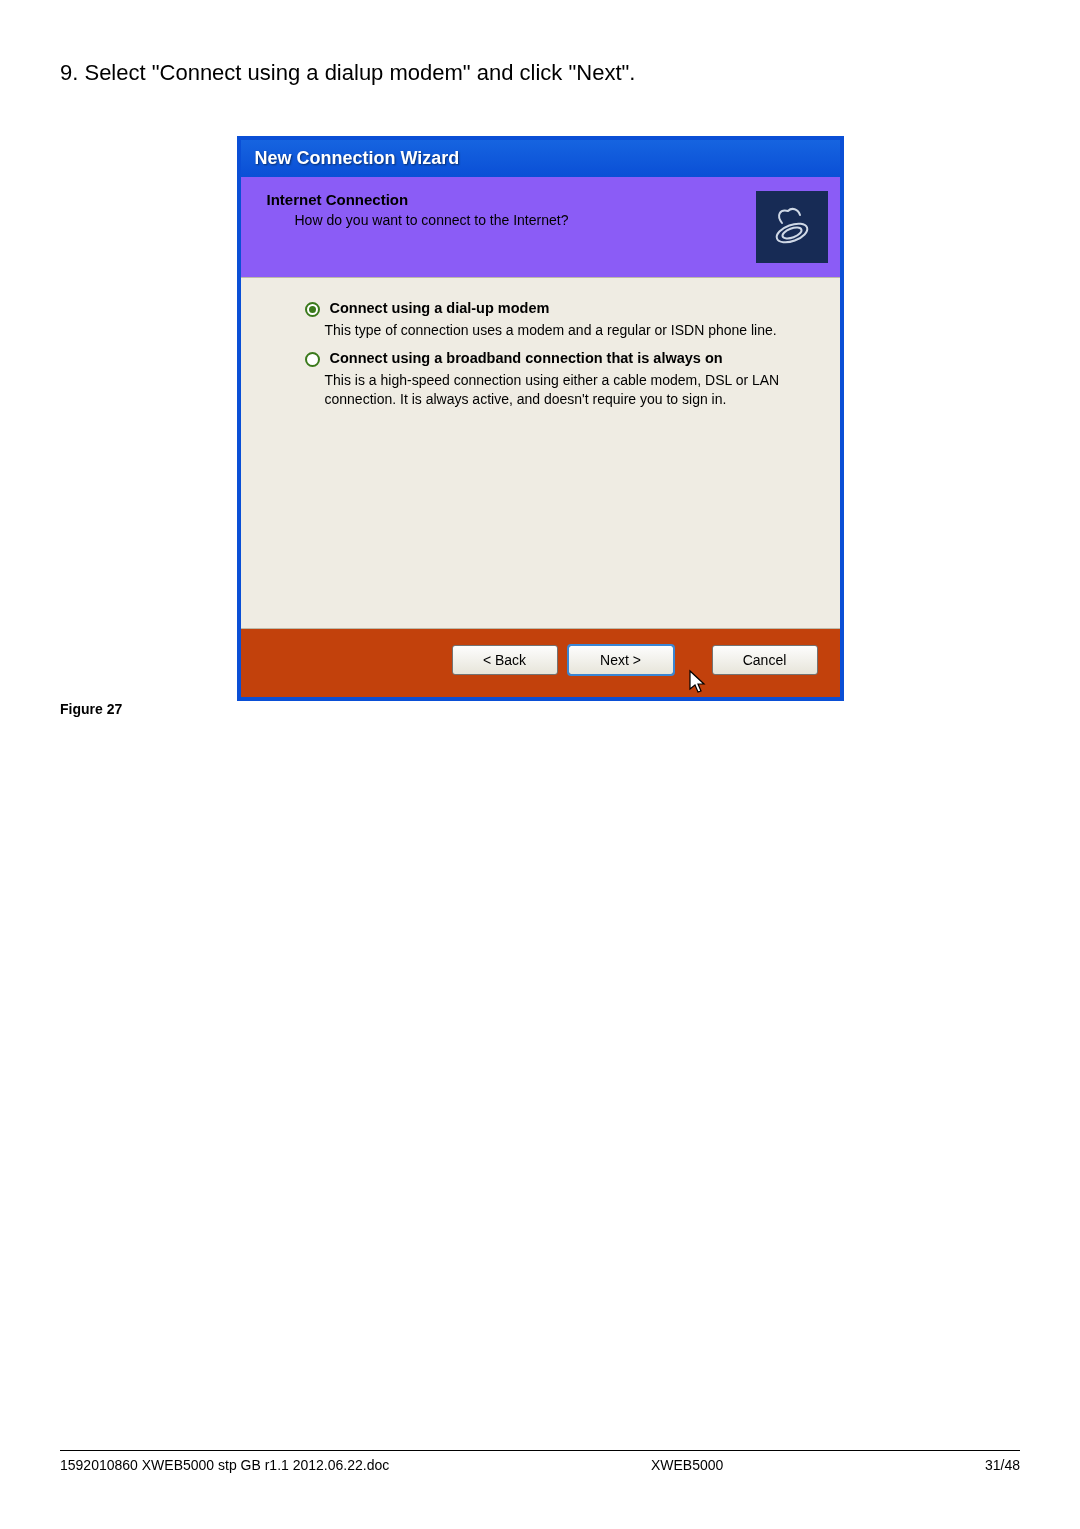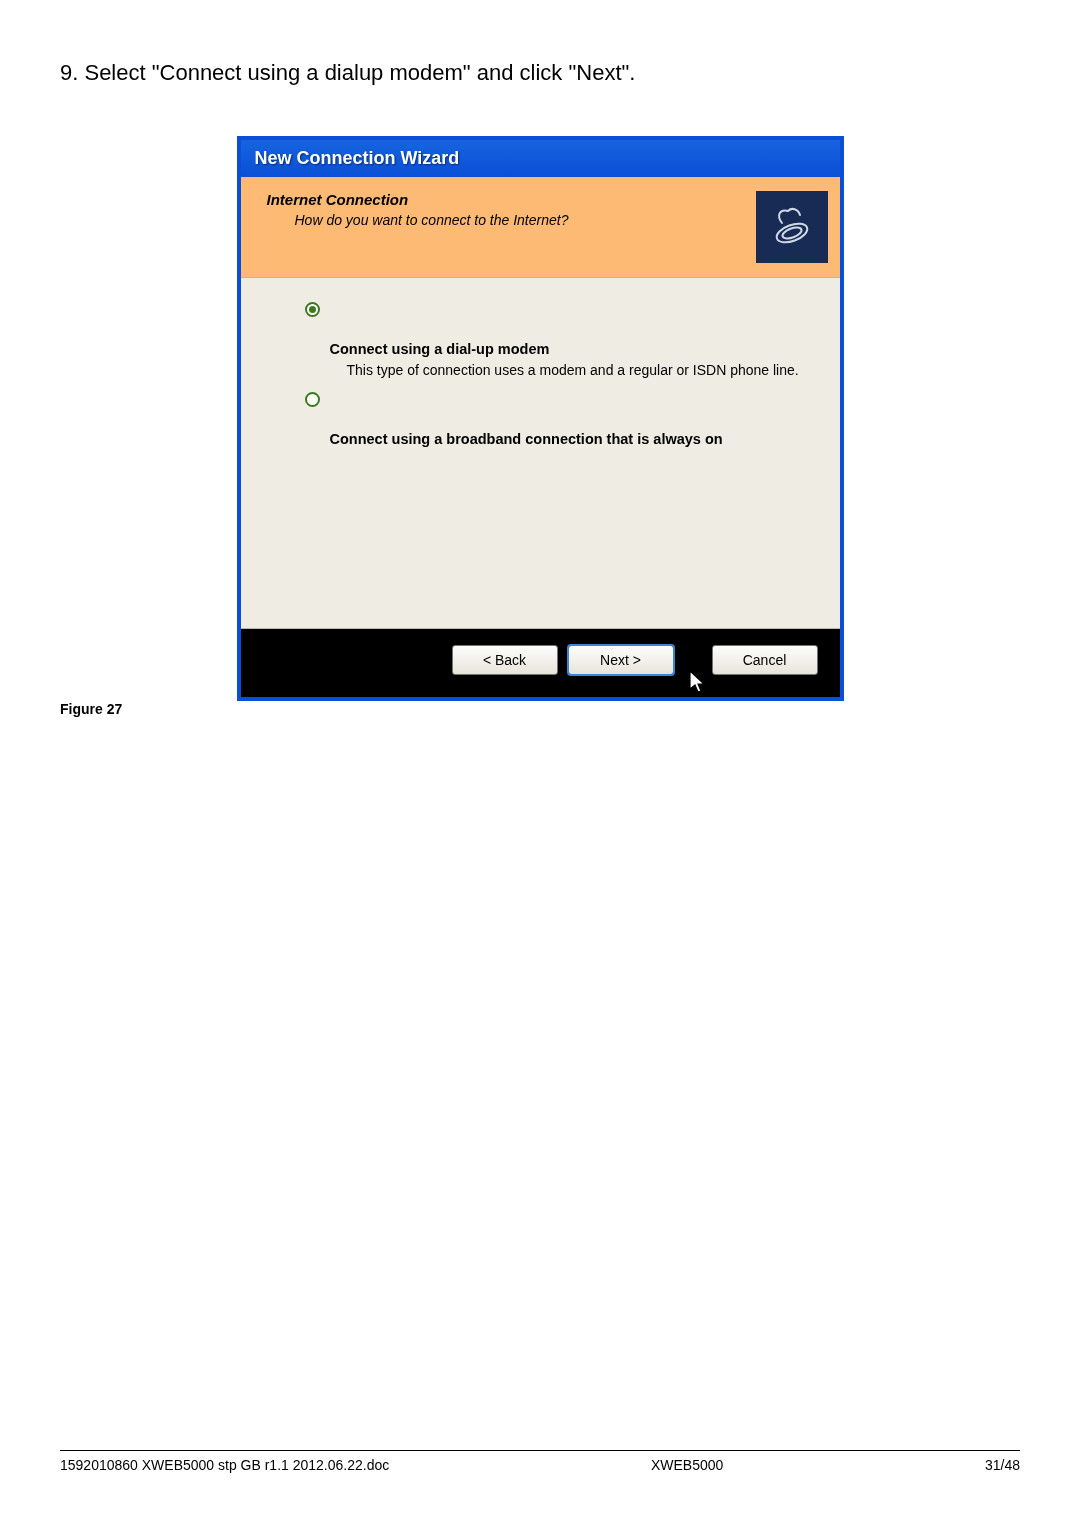--- a/index.html
+++ b/index.html
@@ -33,13 +33,12 @@
     font-family: "Trebuchet MS", Tahoma, sans-serif;
   }
   .wizard-header {
-    background: #fdba74;
+    background: #8b5cf6;
     padding: 14px 12px 14px 26px;
     border-bottom: 1px solid #bdb9a8;
     display: flex;
     justify-content: space-between;
     align-items: flex-start;
-    font-style: italic;
   }
   .wizard-header-text {
     flex: 1;

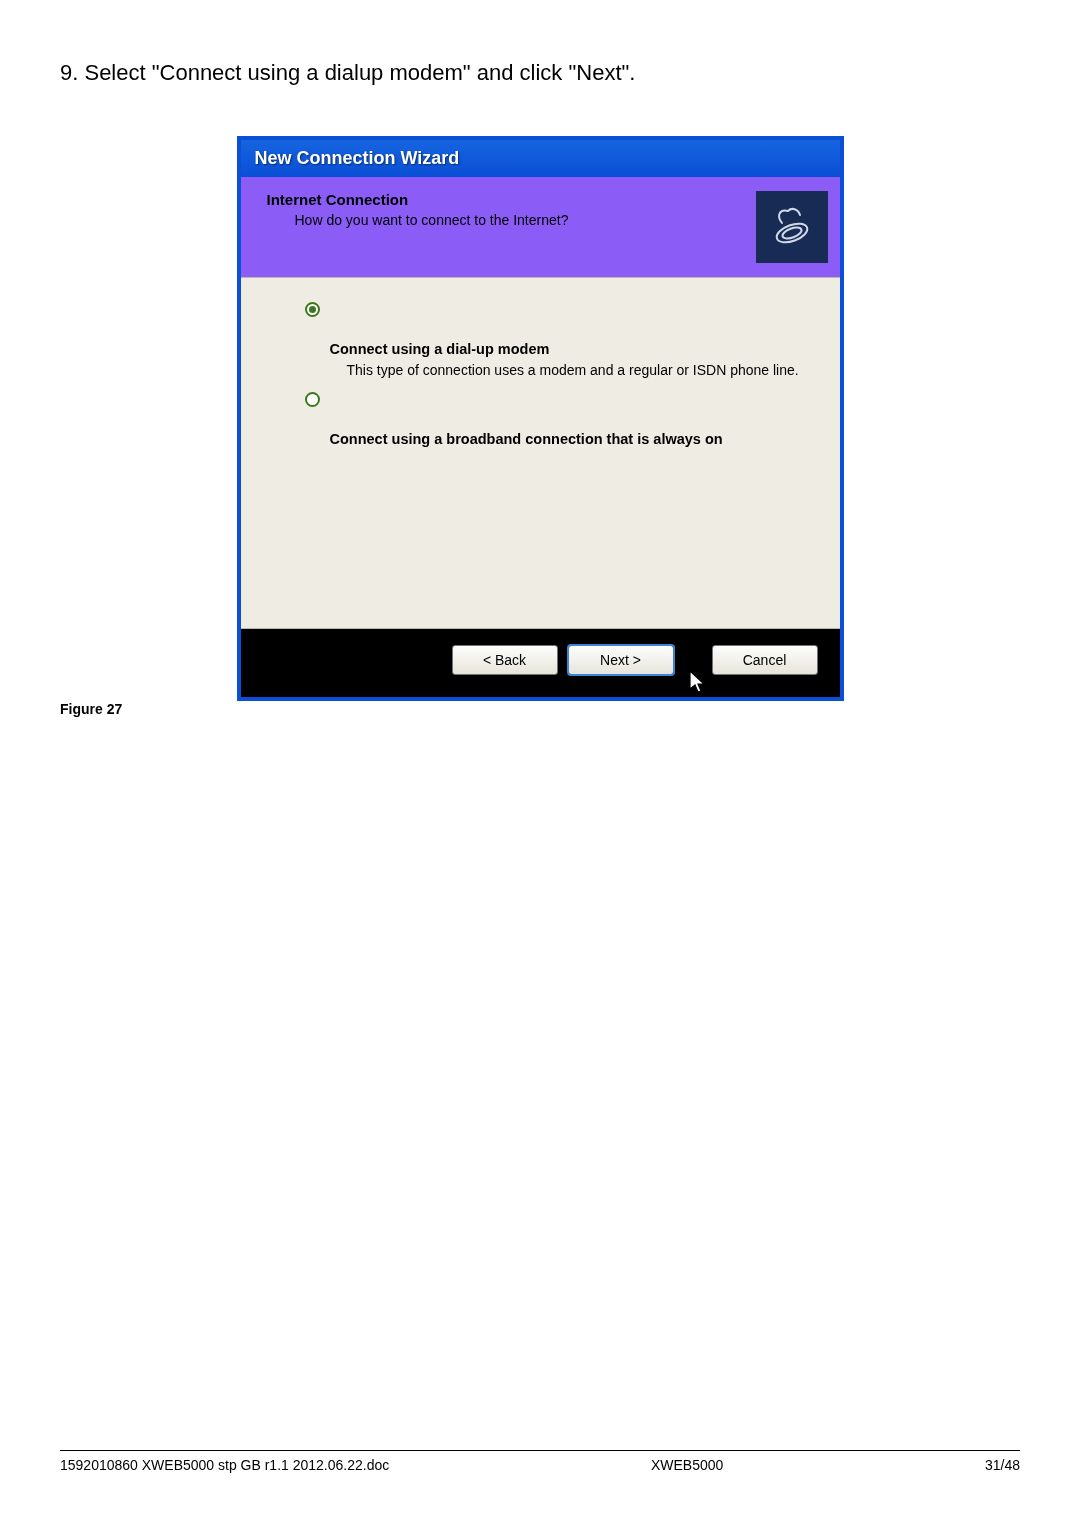--- a/index.html
+++ b/index.html
@@ -100,7 +100,6 @@
   .option-label {
     font-weight: bold;
     font-size: 14.5px;
-    margin-top: 41px;
   }
   .option-desc {
     margin: 4px 0 10px 42px;

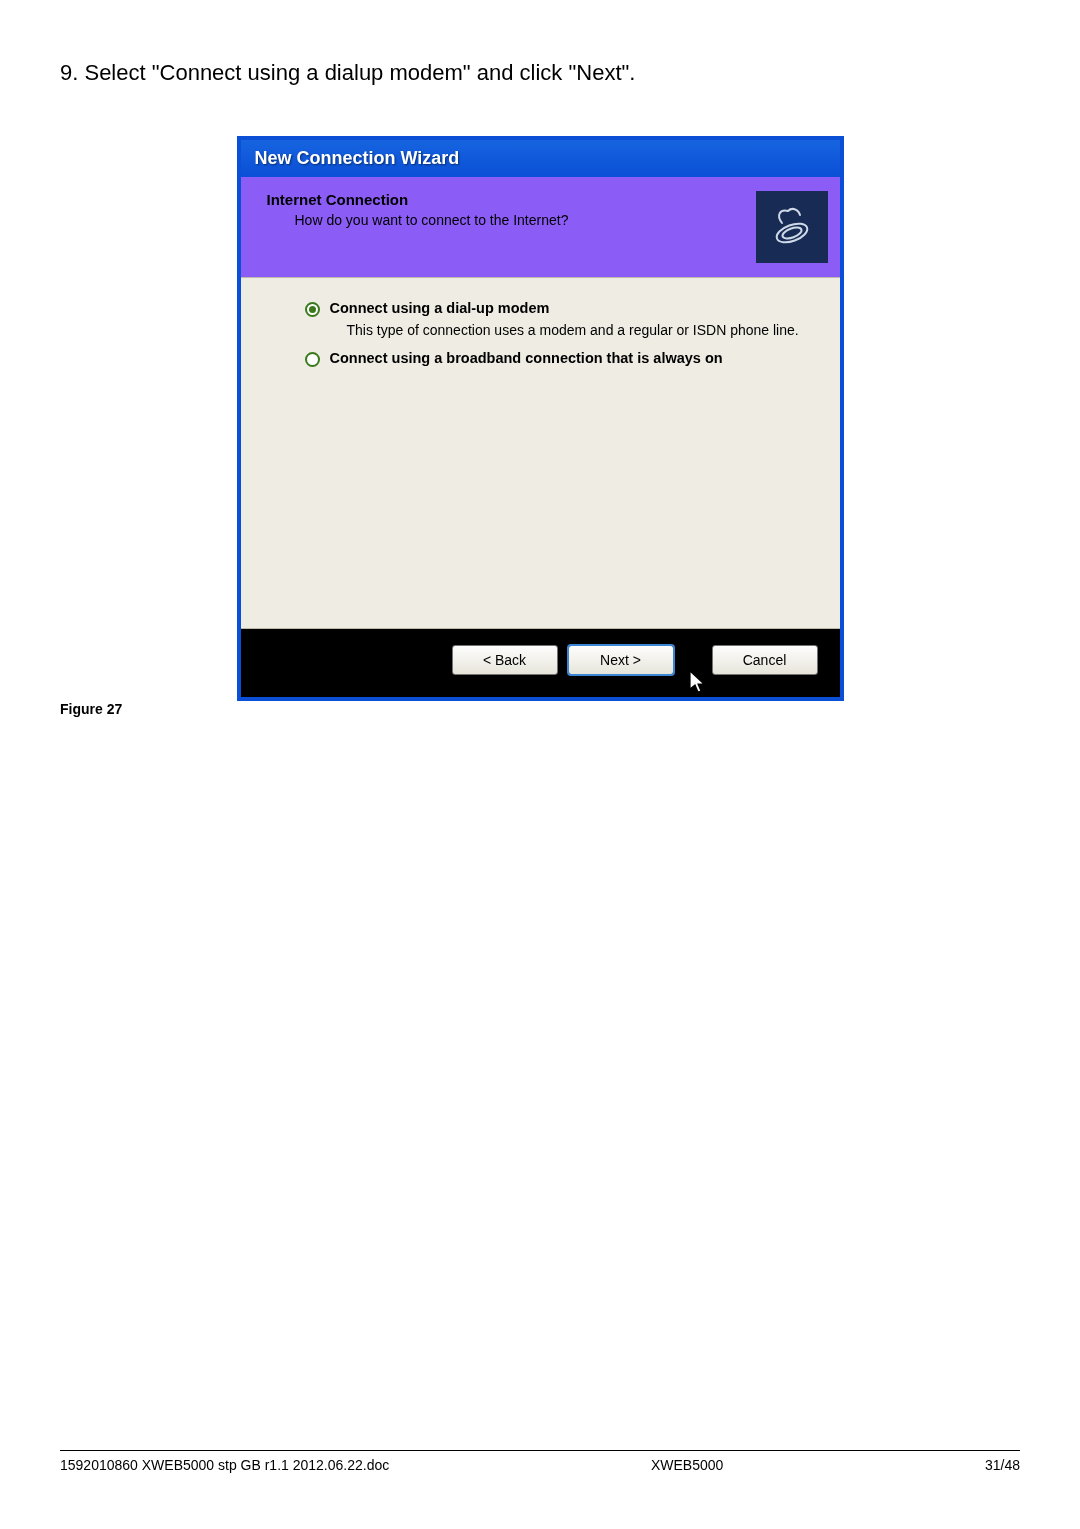--- a/index.html
+++ b/index.html
@@ -102,7 +102,7 @@
     font-size: 14.5px;
   }
   .option-desc {
-    margin: 4px 0 10px 42px;
+    margin: 4px 0 10px 20px;
     font-size: 14px;
     line-height: 1.35;
   }

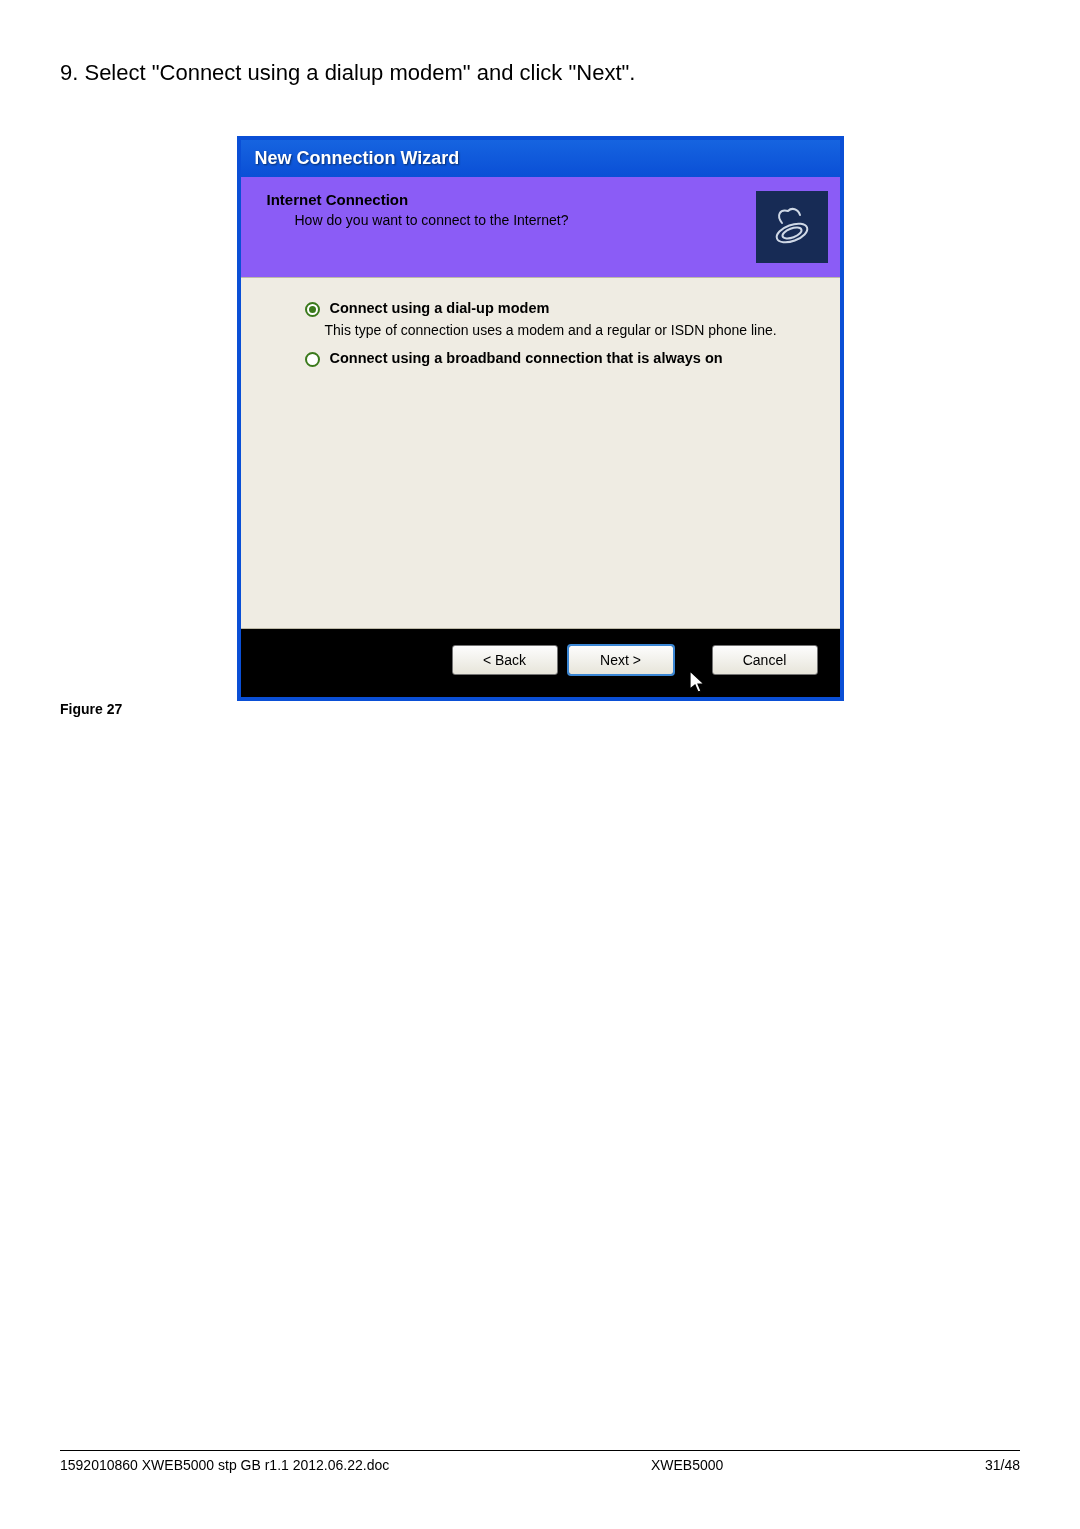--- a/index.html
+++ b/index.html
@@ -201,6 +201,7 @@
         <span class="radio"></span>
         <span class="option-label">Connect using a broadband connection that is always on</span>
       </div>
+      <div class="option-desc">This is a high-speed connection using either a cable modem, DSL or LAN connection. It is always active, and doesn't require you to sign in.</div>
     </div>
   </div>
 

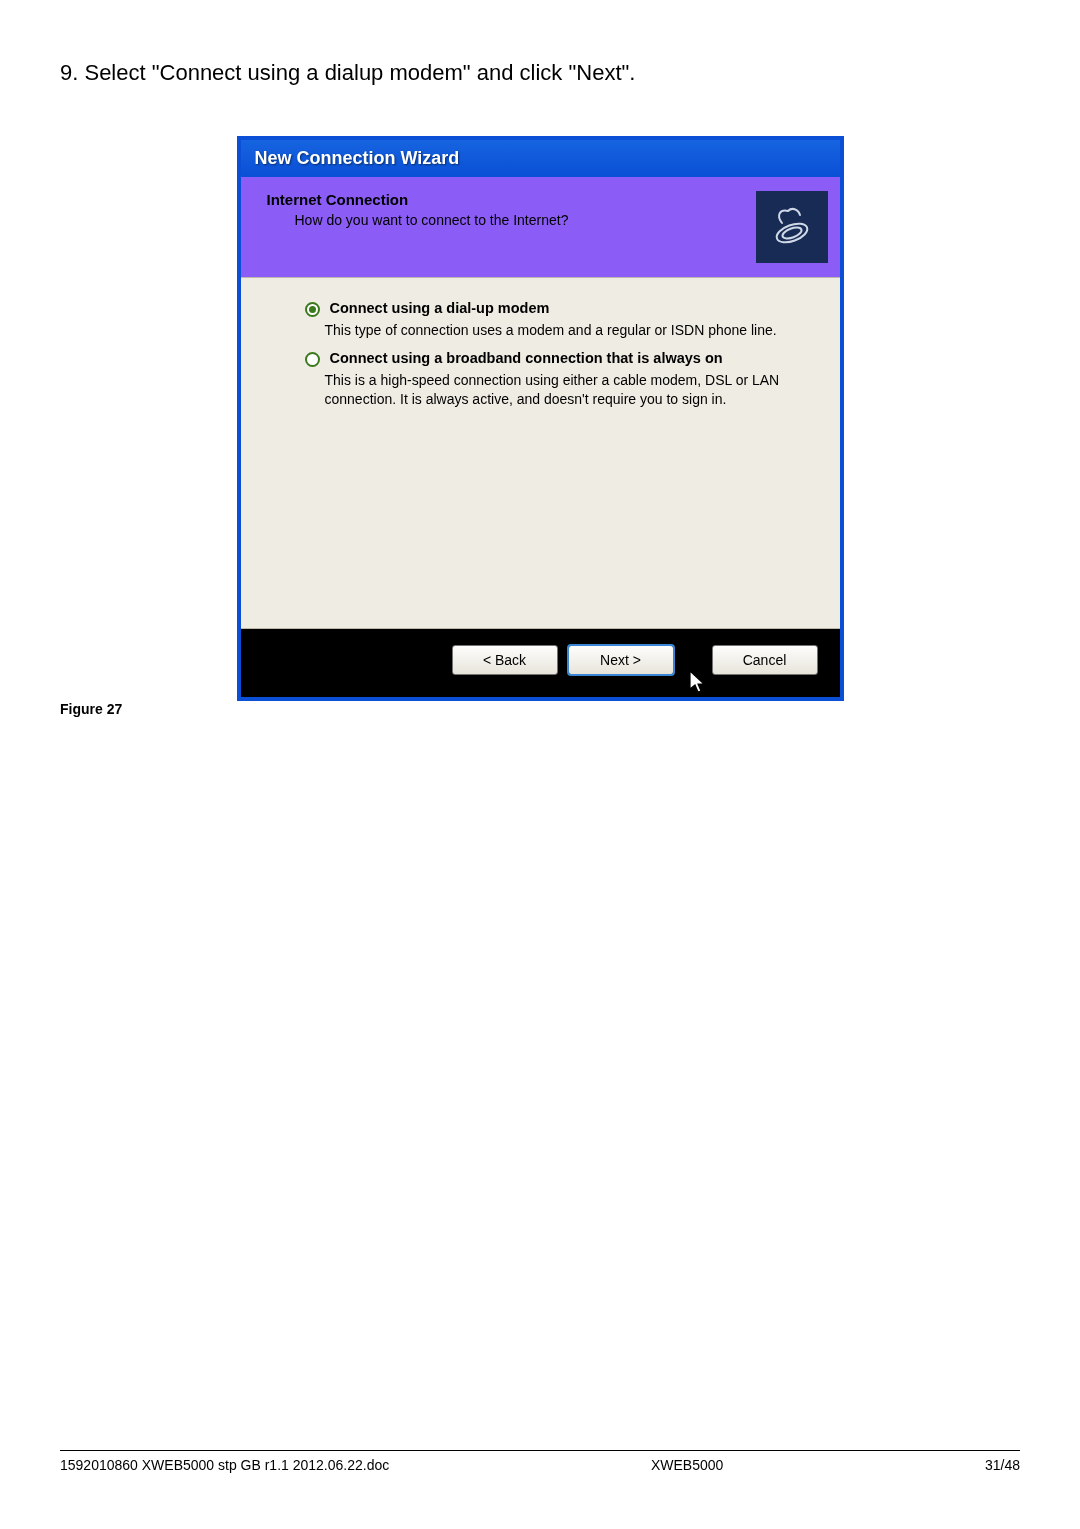--- a/index.html
+++ b/index.html
@@ -109,7 +109,7 @@
   .wizard-footer {
     border-top: 1px solid #bdb9a8;
     padding: 16px 22px 22px 22px;
-    background: #000000;
+    background: #c2410c;
     display: flex;
     justify-content: flex-end;
     gap: 10px;

